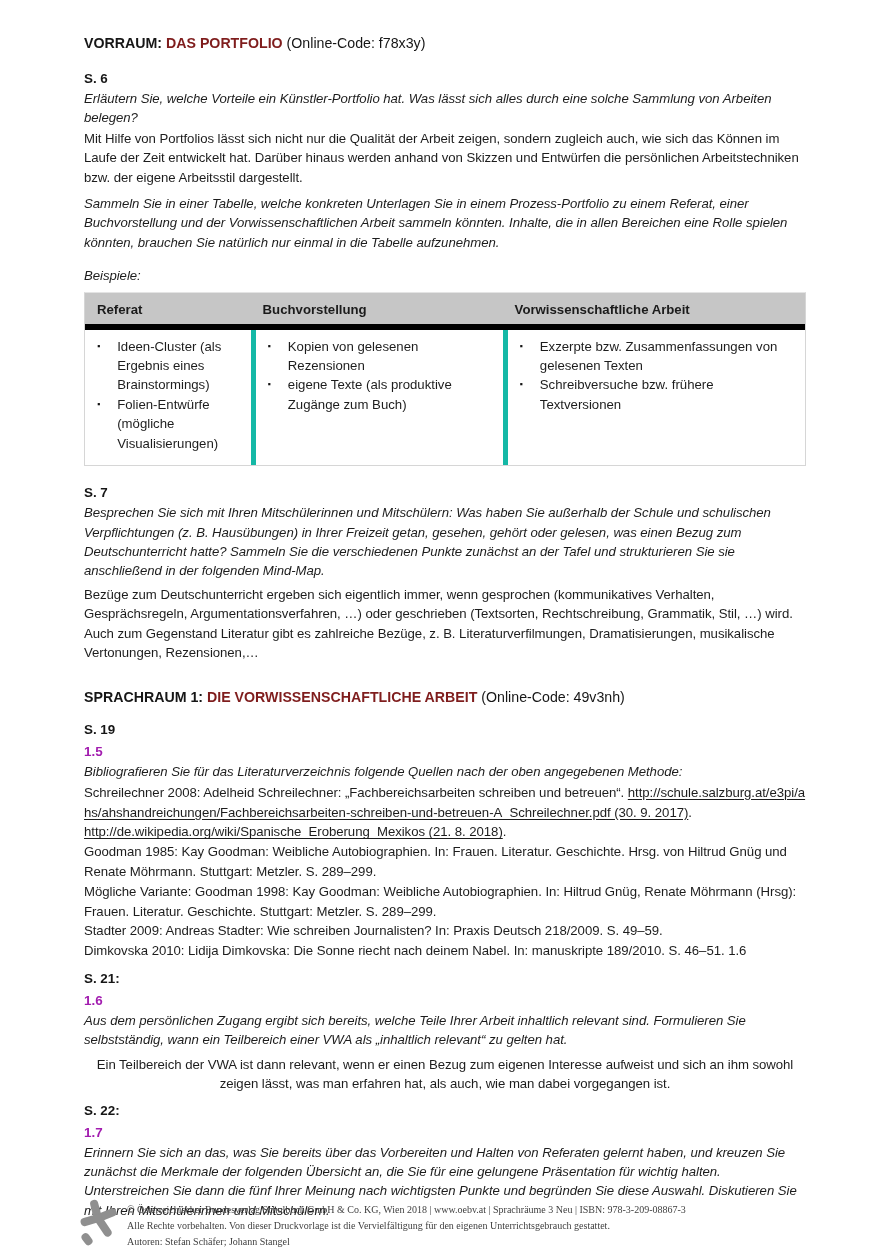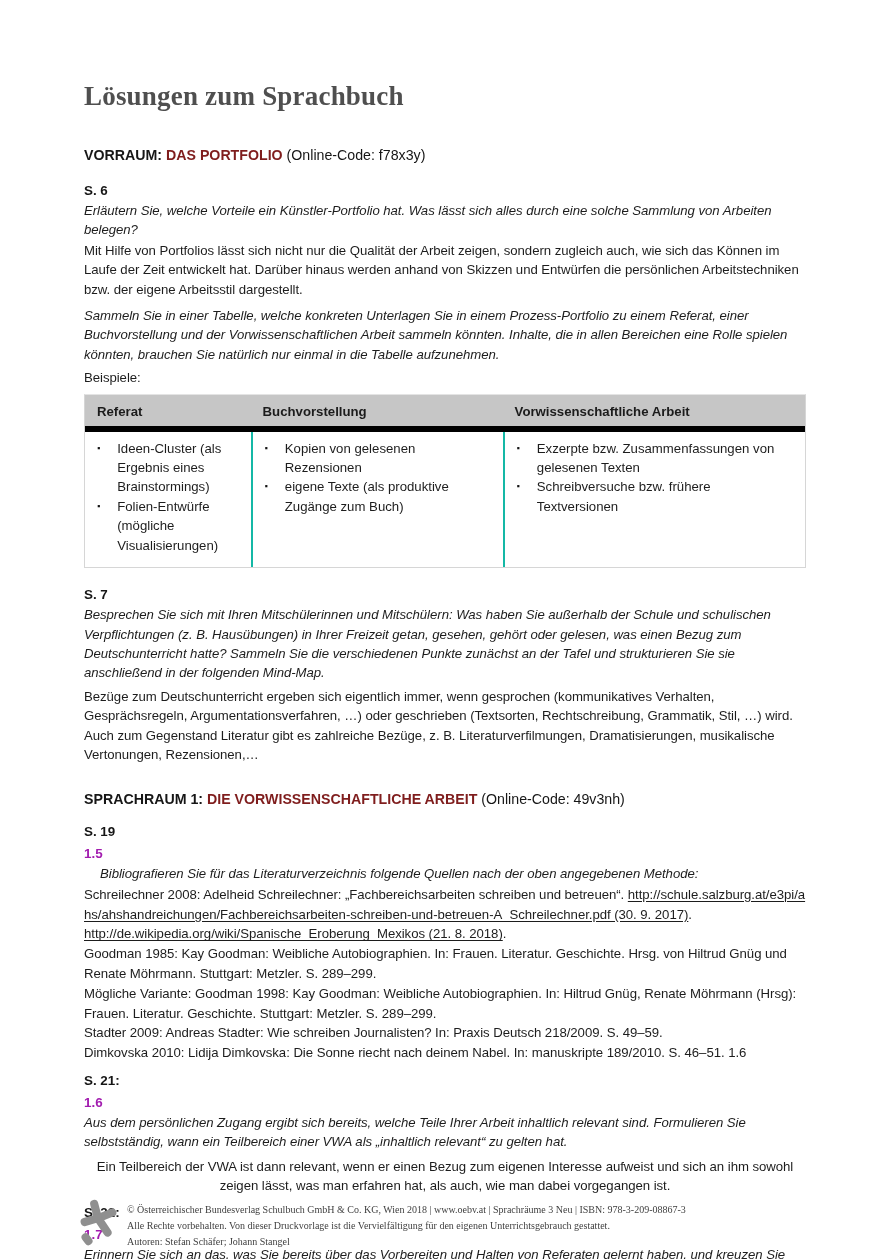--- a/index.html
+++ b/index.html
@@ -83,7 +83,6 @@
 <div class="page">
   <main class="content">
 
-    <h1 class="doc-title">Lösungen zum Sprachbuch</h1>
 
     <div class="chapter-heading" style="margin-top:34px;">
       <span>VORRAUM:</span>

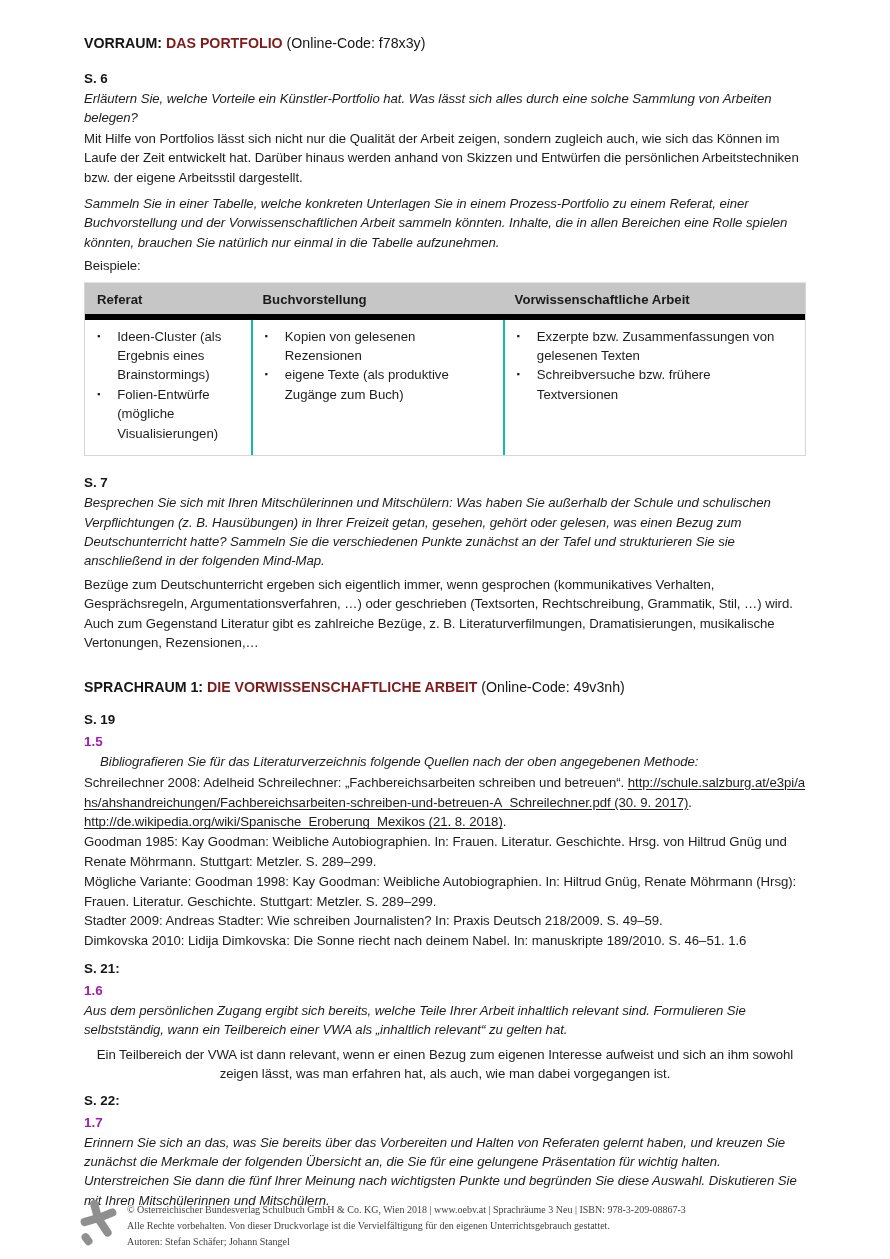--- a/index.html
+++ b/index.html
@@ -94,7 +94,7 @@
     <p class="task" style="margin-top:1px;">Erläutern Sie, welche Vorteile ein Künstler-Portfolio hat. Was lässt sich alles durch eine solche Sammlung von Arbeiten belegen?</p>
     <p class="answer" style="margin-top:1px;">Mit Hilfe von Portfolios lässt sich nicht nur die Qualität der Arbeit zeigen, sondern zugleich auch, wie sich das Können im Laufe der Zeit entwickelt hat. Darüber hinaus werden anhand von Skizzen und Entwürfen die persönlichen Arbeitstechniken bzw. der eigene Arbeitsstil dargestellt.</p>
     <p class="task" style="margin-top:7px;">Sammeln Sie in einer Tabelle, welche konkreten Unterlagen Sie in einem Prozess-Portfolio zu einem Referat, einer Buchvorstellung und der Vorwissenschaftlichen Arbeit sammeln könnten. Inhalte, die in allen Bereichen eine Rolle spielen könnten, brauchen Sie natürlich nur einmal in die Tabelle aufzunehmen.</p>
-    <p style="margin-top:4px;">Beispiele:</p>
+    <p style="margin-top:14px;font-style:italic;">Beispiele:</p>
 
     <table class="sol-table" style="margin-top:6px;">
       <thead>

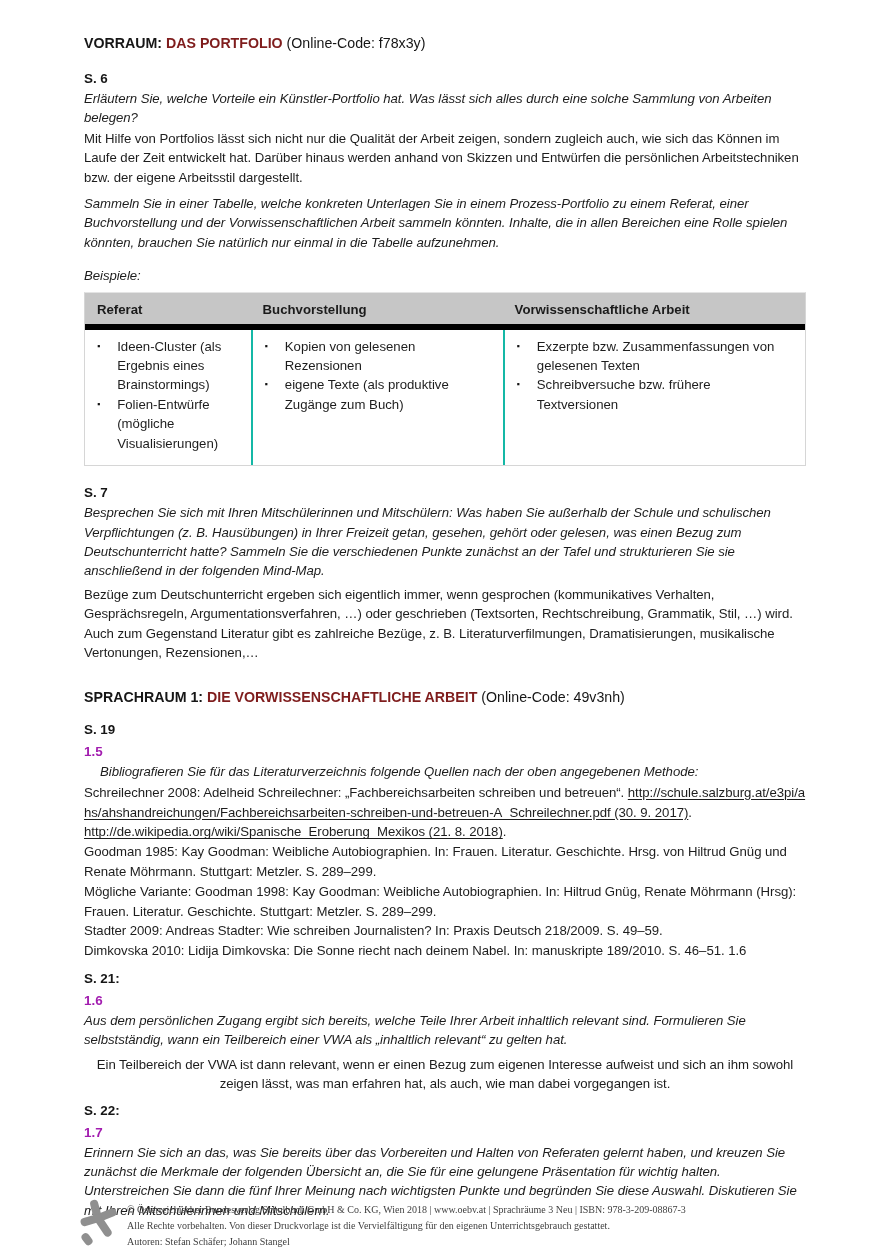--- a/index.html
+++ b/index.html
@@ -59,7 +59,7 @@
     padding:7px 12px 12px;
     font-size:13.2px;line-height:19.4px;
   }
-  table.sol-table td + td{border-left:2px solid #14b8a6;}
+  table.sol-table td + td{border-left:5px solid #14b8a6;}
   table.sol-table .c1{width:23%;}
   table.sol-table .c2{width:35%;}
   table.sol-table .c3{width:42%;}

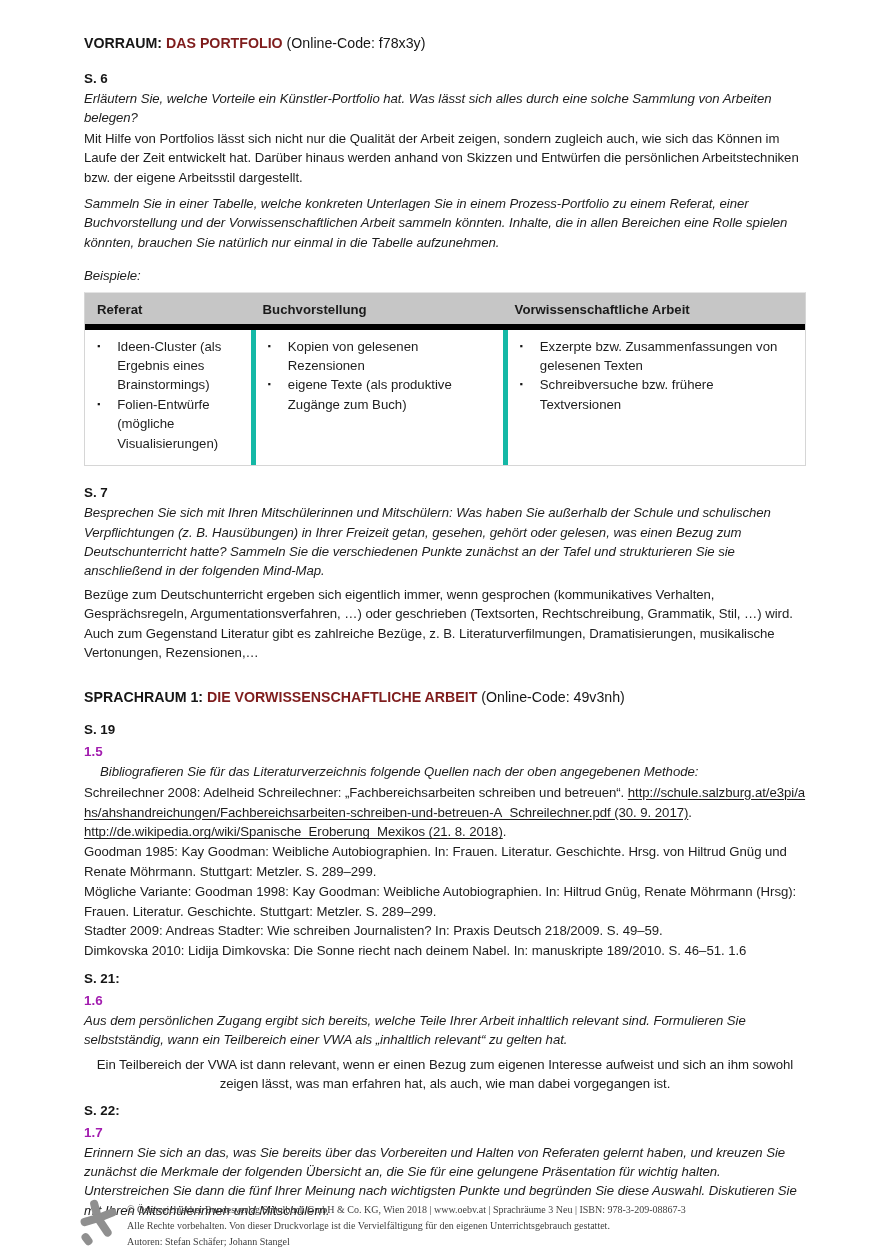--- a/index.html
+++ b/index.html
@@ -152,7 +152,7 @@
 
     <div class="page-label" style="margin-top:13px;">S. 19</div>
     <div class="exercise-num" style="margin-top:3px;">1.5</div>
-    <p class="task" style="margin-top:1px;margin-left:16px;">Bibliografieren Sie für das Literaturverzeichnis folgende Quellen nach der oben angegebenen Methode:</p>
+    <p class="task" style="margin-top:1px;">Bibliografieren Sie für das Literaturverzeichnis folgende Quellen nach der oben angegebenen Methode:</p>
 
     <div>
       <p class="bib" style="margin-top:1px;"><span>Schreilechner 2008: Adelheid Schreilechner: „Fachbereichsarbeiten schreiben und betreuen“. </span><a class="bib-link">http://schule.salzburg.at/e3pi/ahs/ahshandreichungen/Fachbereichsarbeiten-schreiben-und-betreuen-A_Schreilechner.pdf (30. 9. 2017)</a><span>.</span></p>

